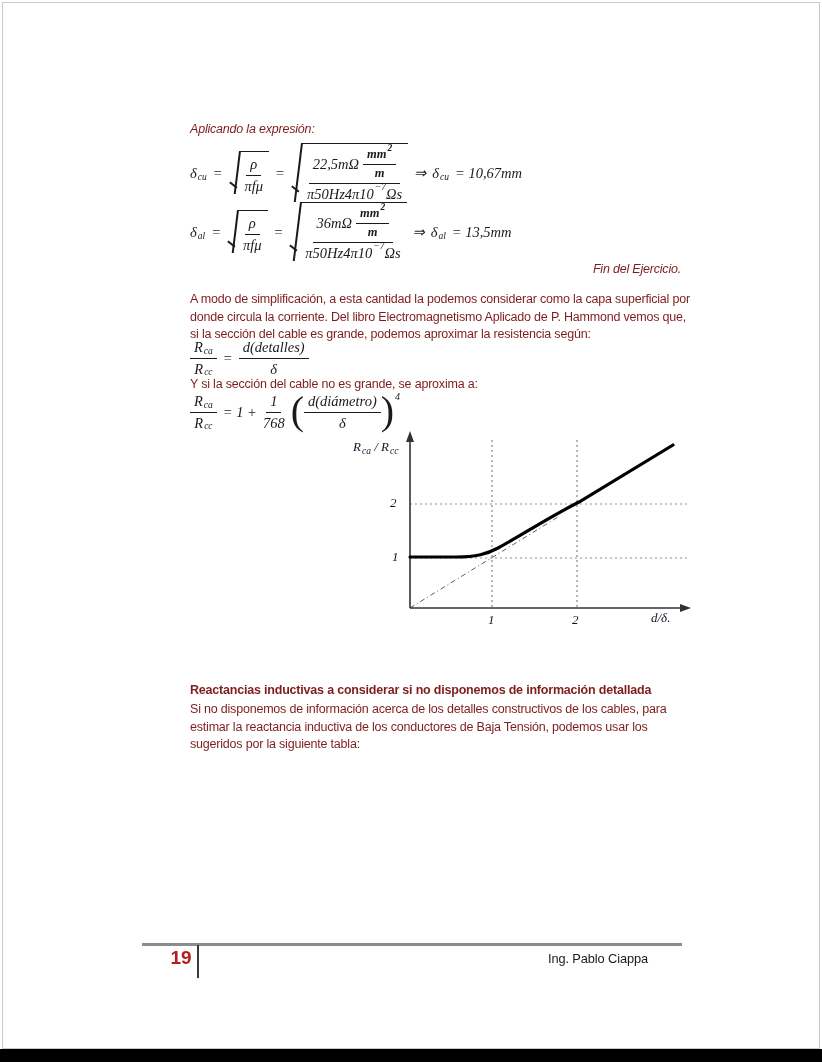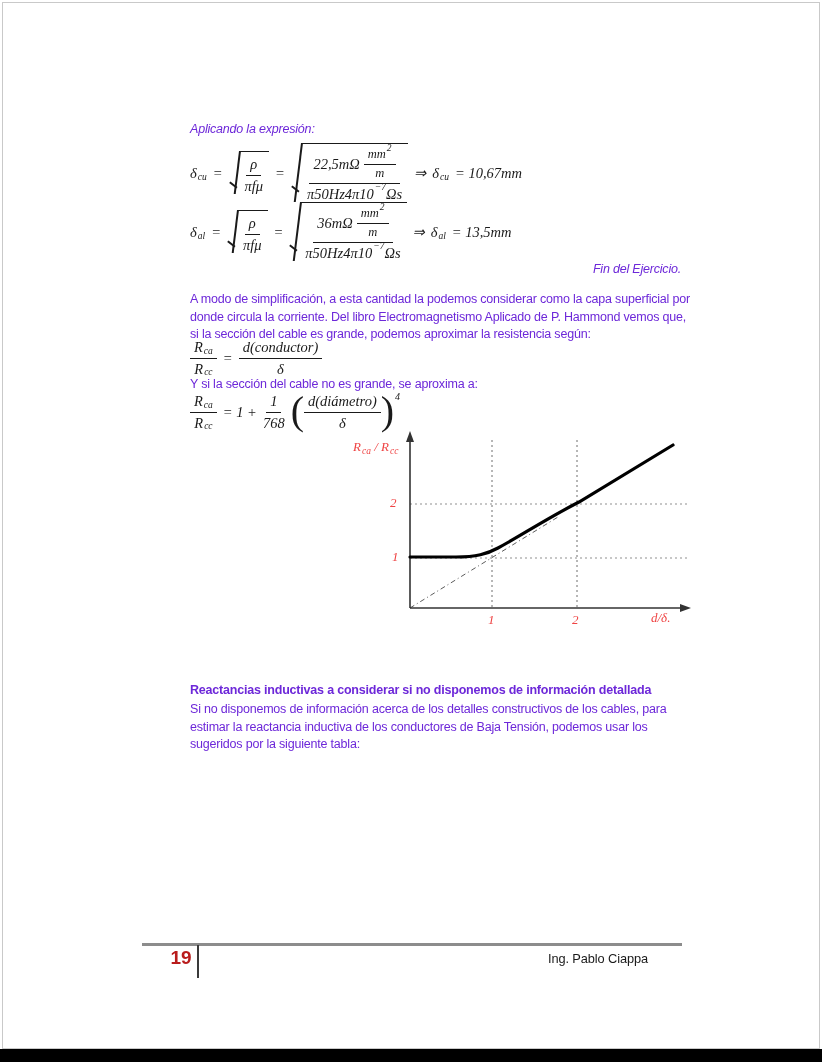--- a/index.html
+++ b/index.html
@@ -13,7 +13,7 @@
   .abs { position:absolute; }
 
   
-  .body-text { font-size:12.5px; line-height:17.6px; letter-spacing:-0.2px; color:#6d28d9; }
+  .body-text { font-size:12.5px; line-height:17.6px; letter-spacing:-0.2px; color:#7f1d1d; }
   .col-text  { font-size:12.5px; line-height:18.3px; letter-spacing:-0.2px; }
   .italic { font-style:italic; }
   .bold { font-weight:bold; }

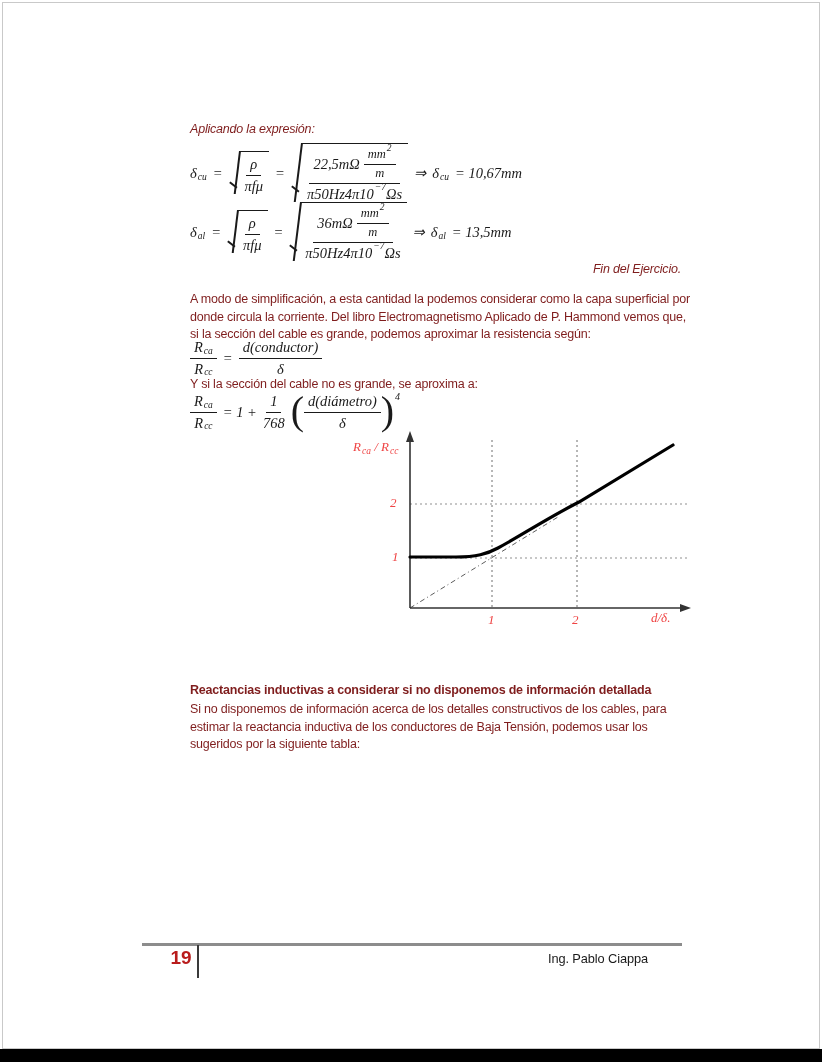--- a/index.html
+++ b/index.html
@@ -26,7 +26,7 @@
   .frac { display:inline-flex; flex-direction:column; align-items:center; text-align:center; line-height:1.25; }
   .frac > .num { border-bottom:1.3px solid #1a1a1a; padding:0 4px 1px 4px; display:flex; align-items:center; justify-content:center; gap:4px; }
   .frac > .den { padding-top:1px; display:flex; align-items:center; justify-content:center; }
-  .frac.unit { font-size:12.5px; }
+  .frac.unit { font-size:12.5px;font-weight:bold; }
   .sqrt { display:inline-flex; align-items:stretch; margin-left:2px; }
   .surd { position:relative; width:9px; flex:none; }
   .surd::before { content:""; position:absolute; top:0; right:-1px; width:1.5px; height:100%; background:#1a1a1a; transform:skewX(-7deg); transform-origin:top center; }

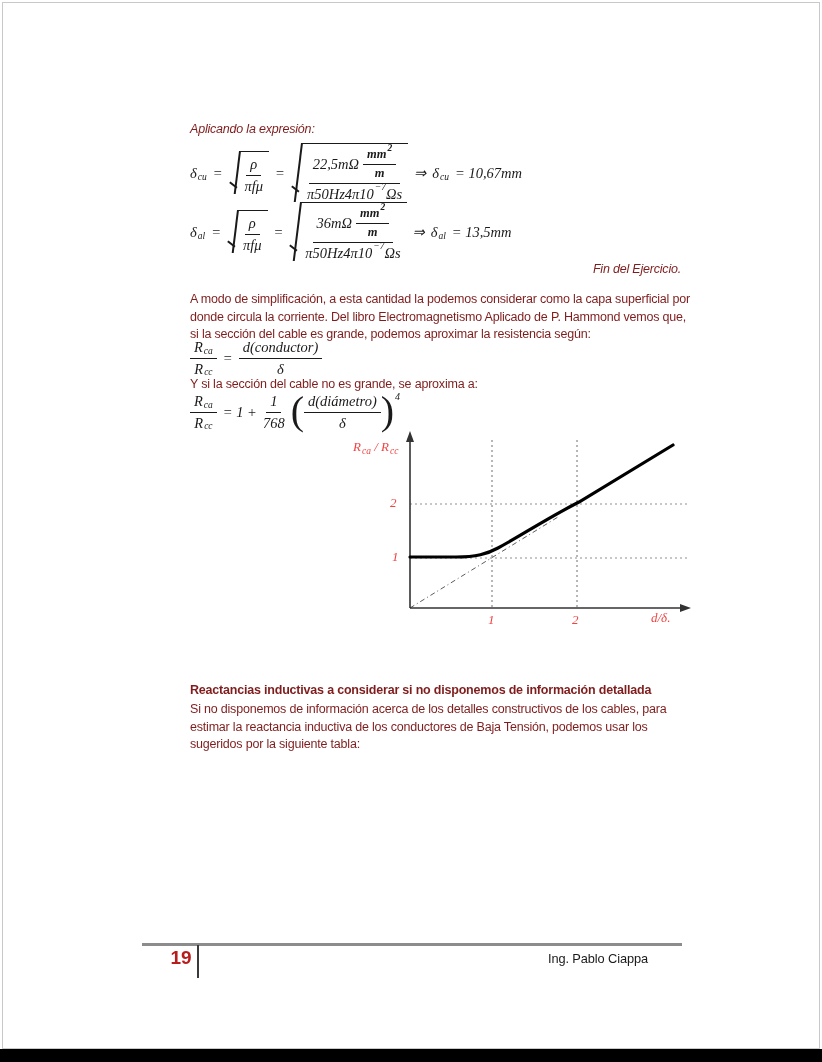--- a/index.html
+++ b/index.html
@@ -177,7 +177,7 @@
     </span>
     <span>=</span>
     <span class="frac">
-      <span class="num">d(conductor)</span>
+      <span class="num">d(detalles)</span>
       <span class="den">δ</span>
     </span>
   </div>

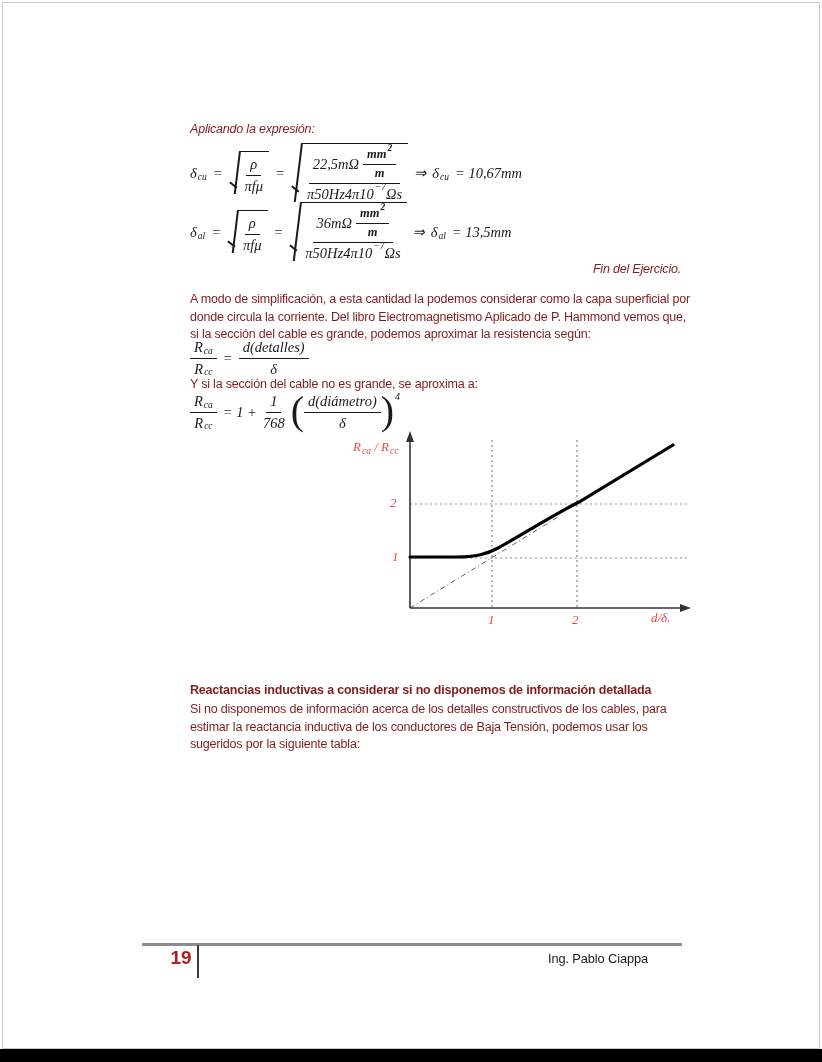--- a/index.html
+++ b/index.html
@@ -38,7 +38,7 @@
   
   .graph { width:345px; height:215px; }
   .graph svg { position:absolute; left:0; top:0; }
-  .gl { position:absolute; font-family:"Liberation Serif", serif; font-style:italic; font-size:13px; color:#ef4444; white-space:nowrap; }
+  .gl { position:absolute; font-family:"Liberation Serif", serif; font-style:italic; font-size:13px; color:#0f172a; white-space:nowrap; }
   .gl .msub { top:3px; }
 
   

